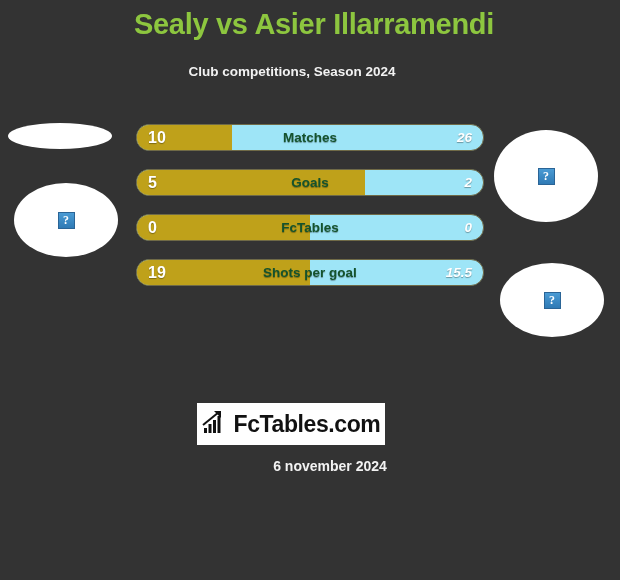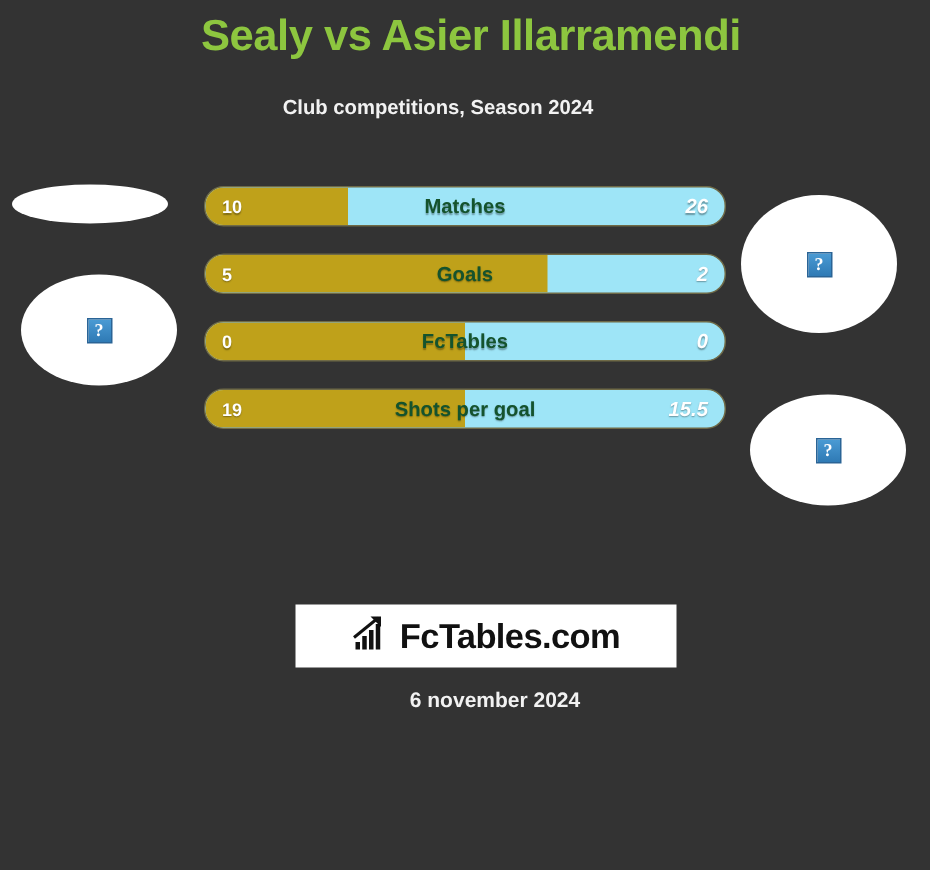--- a/index.html
+++ b/index.html
@@ -115,7 +115,7 @@
     display: flex;
     align-items: center;
     color: #ffffff;
-    font-size: 12px;
+    font-size: 16px;
     font-weight: bold;
     text-shadow: 0 1px 1px rgba(0,0,0,.35);
     z-index: 2;

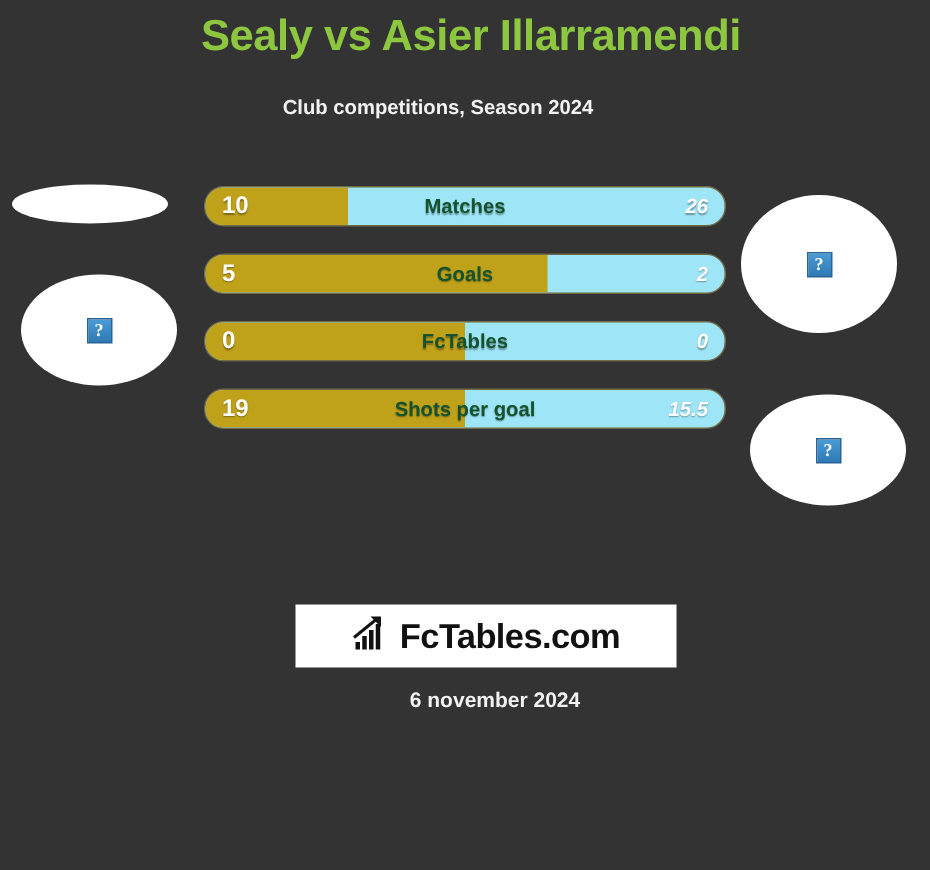--- a/index.html
+++ b/index.html
@@ -139,7 +139,7 @@
     position: absolute;
     left: 197px;
     top: 403px;
-    width: 254px;
+    width: 188px;
     height: 42px;
     background: #ffffff;
     display: flex;

